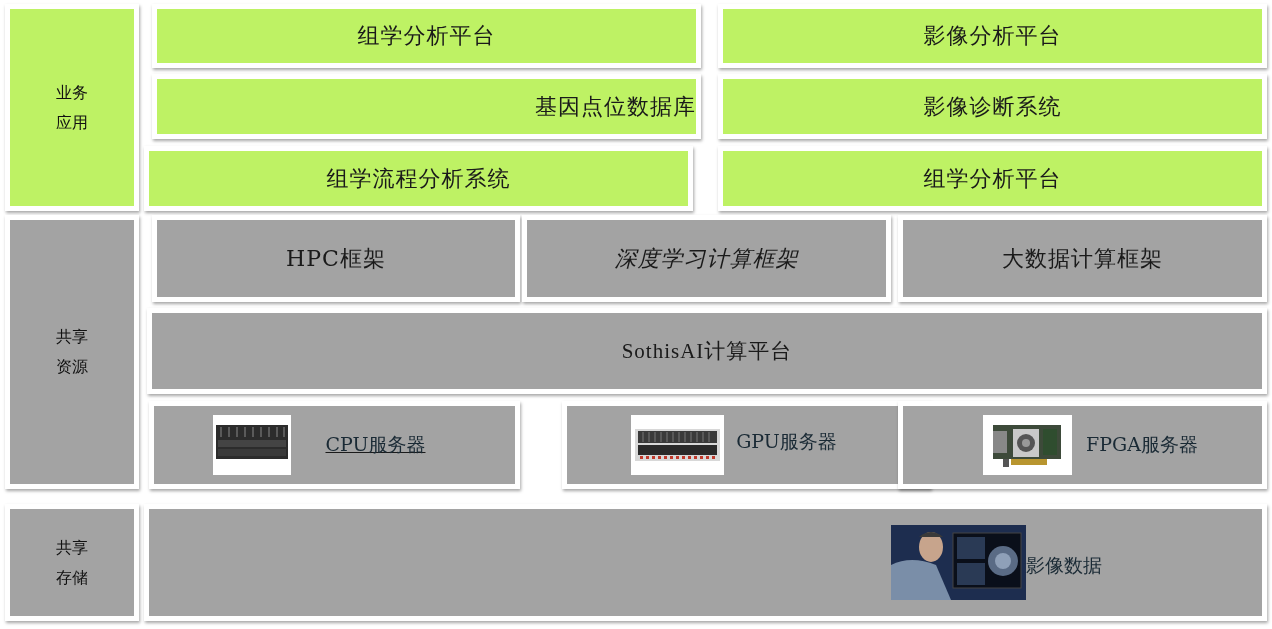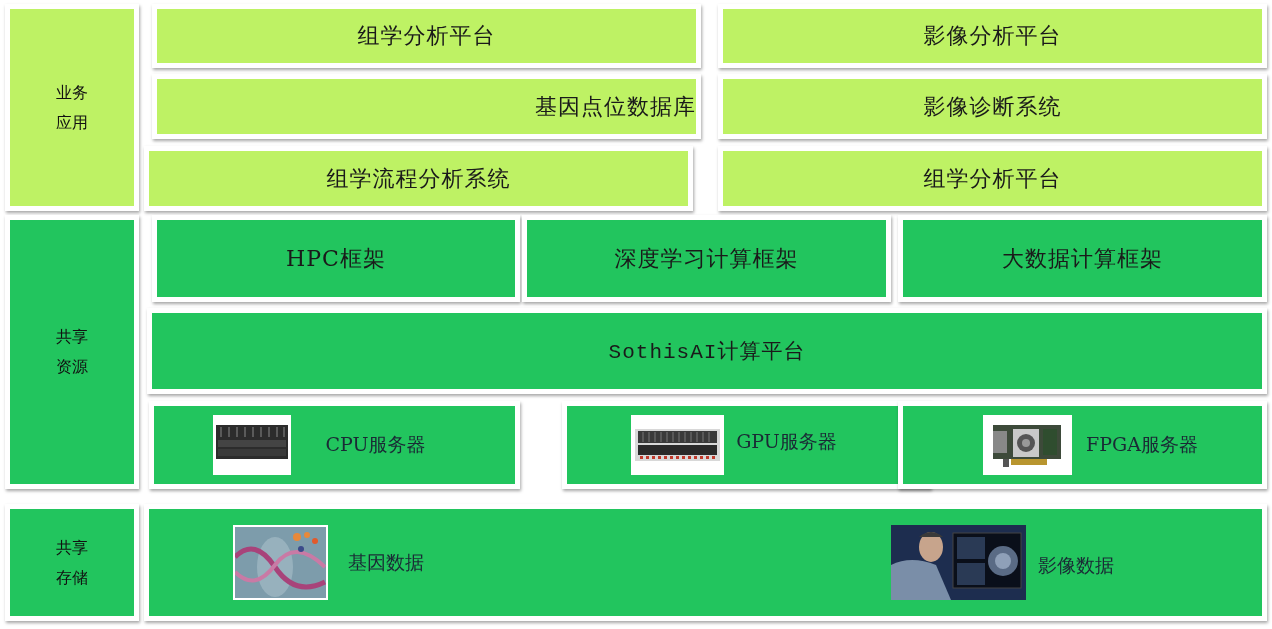--- a/index.html
+++ b/index.html
@@ -16,7 +16,7 @@
       display: flex; align-items: center; justify-content: center;
     }
     .orange { background: #bef264; }
-    .teal { background: #22c55e; }
+    .teal { background: #a3a3a3; }
     .lbl { font-size: 22px; letter-spacing: 1px; white-space: nowrap; }
     .side { font-family: "DejaVu Sans", "Liberation Sans", sans-serif; font-size: 16px; line-height: 30px; text-align: center; color: #111; }
     .side span { display: block; }

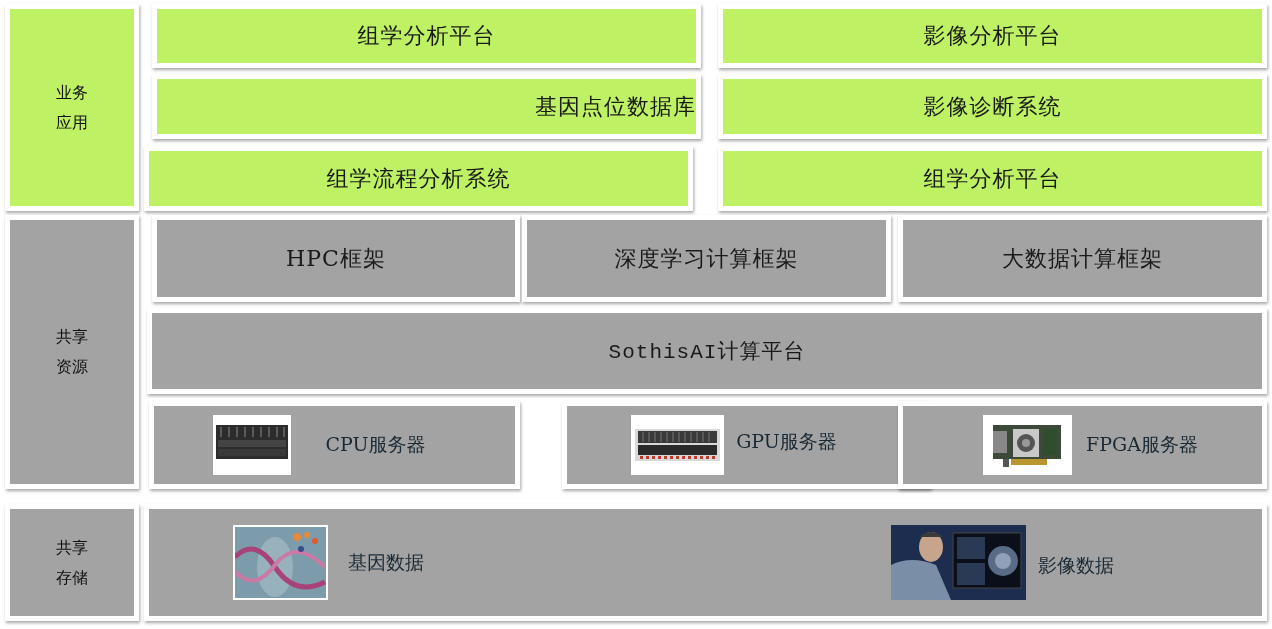--- a/index.html
+++ b/index.html
@@ -69,7 +69,7 @@
 <div class="box teal" style="left:152px; top:215px; width:368px; height:87px;">
   <span class="lbl">HPC框架</span>
 </div>
-<div class="box teal" style="left:522px; top:215px; width:369px; height:87px;">
+<div class="box teal" style="left:522px; top:215px; width:369px; height:87px;font-style:italic;">
   <span class="lbl">深度学习计算框架</span>
 </div>
 <div class="box teal" style="left:898px; top:215px; width:369px; height:87px;">

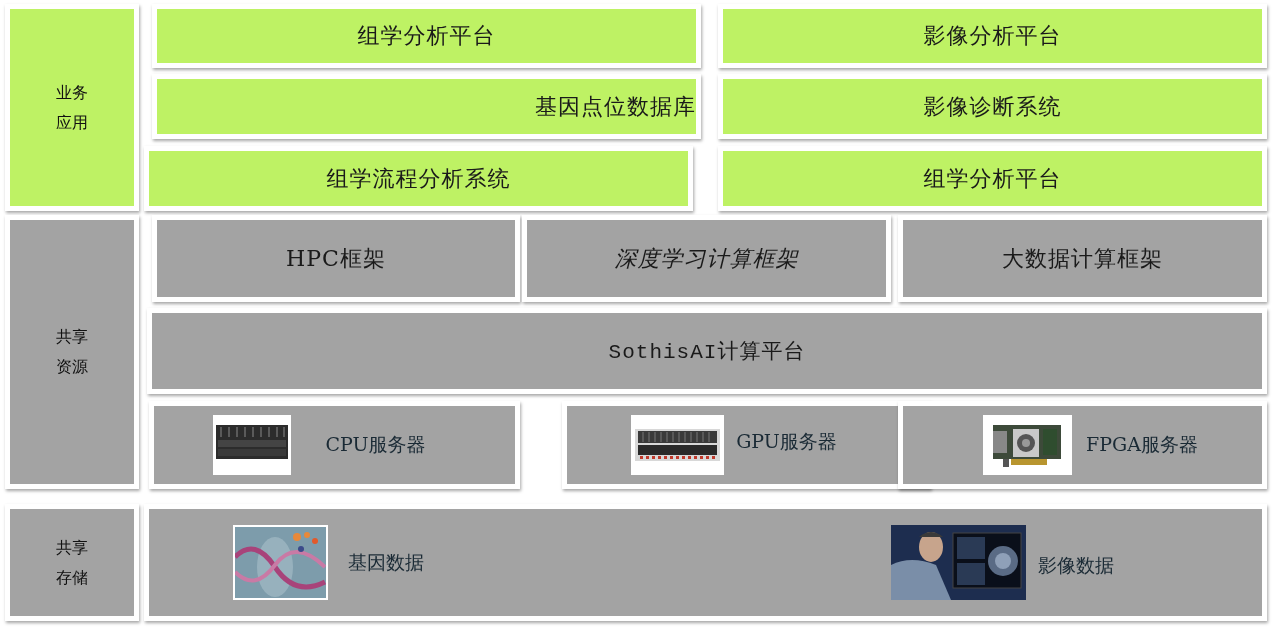--- a/index.html
+++ b/index.html
@@ -77,7 +77,7 @@
 </div>
 
 <div class="box teal" style="left:147px; top:308px; width:1120px; height:86px;">
-  <span class="lbl" style="font-family:Liberation Mono, monospace; font-size:21px;">SothisAI计算平台</span>
+  <span class="lbl" style="font-family:Liberation Serif, serif; font-size:21px;">SothisAI计算平台</span>
 </div>
 
 <div class="box teal" style="left:149px; top:401px; width:371px; height:88px;">

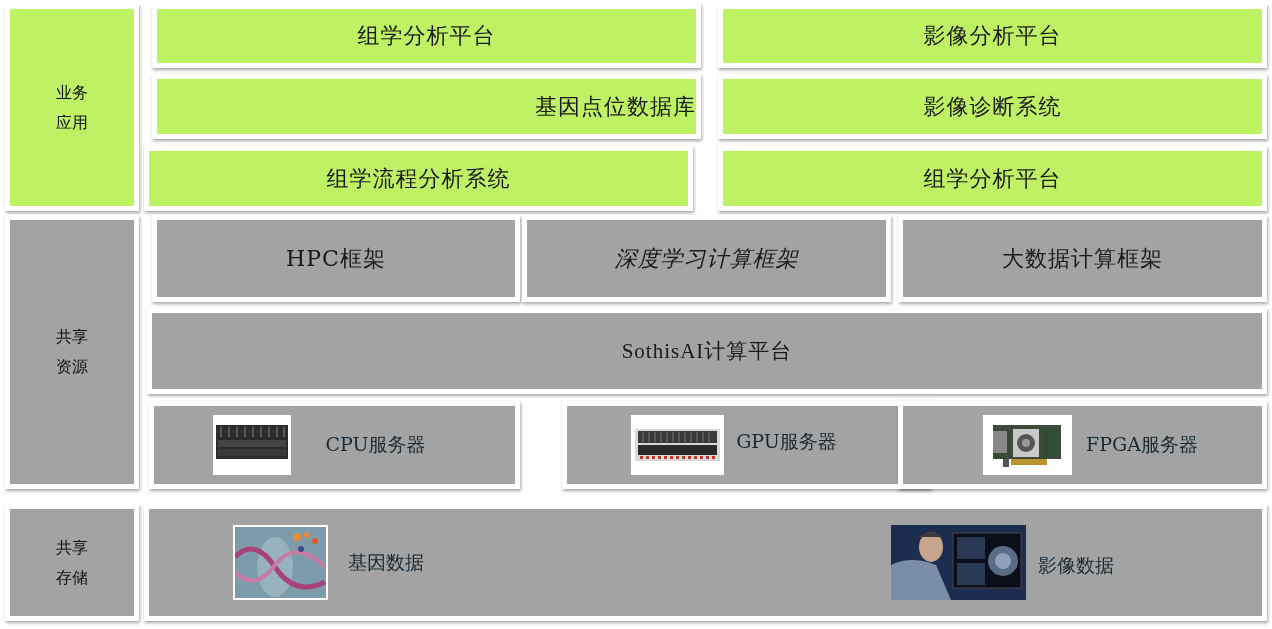--- a/index.html
+++ b/index.html
@@ -81,7 +81,7 @@
 </div>
 
 <div class="box teal" style="left:149px; top:401px; width:371px; height:88px;">
-  <div class="item" style="gap:34px; margin-left:-30px;">
+  <div class="item" style="gap:34px; margin-left:-30px;text-decoration:underline;">
     <div class="thumb" style="width:78px; height:60px; padding:10px 3px;">
       <svg width="72" height="34" viewBox="0 0 72 34">
         <rect x="0" y="0" width="72" height="34" fill="#2c2c2c"></rect>

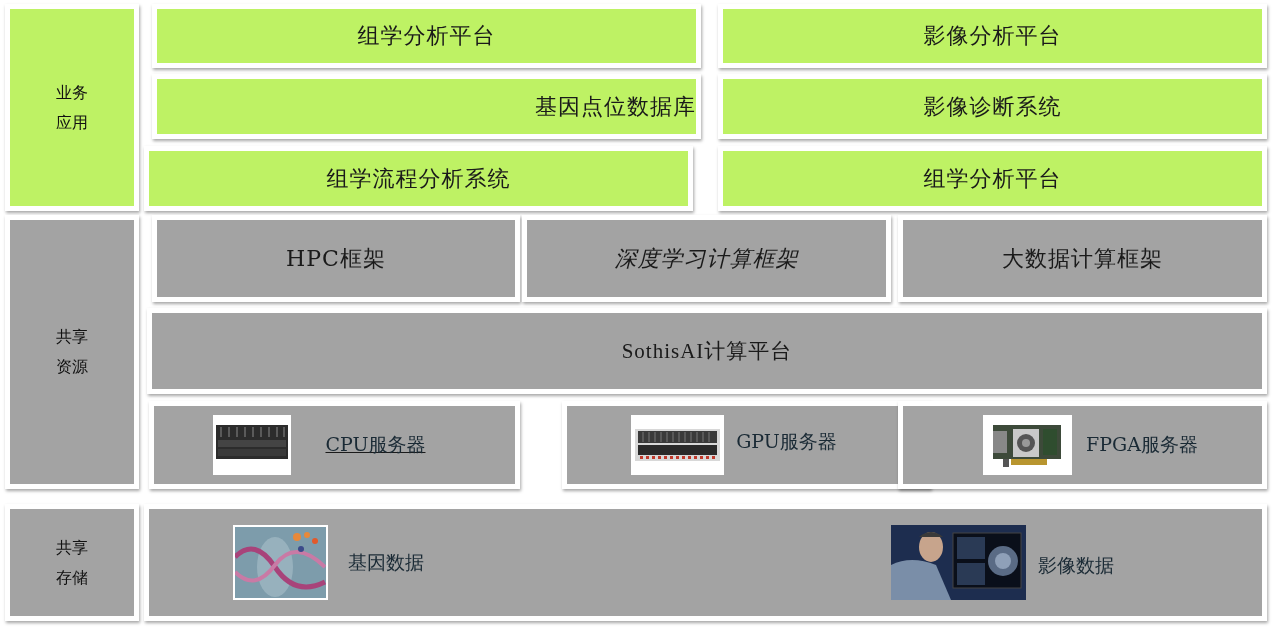--- a/index.html
+++ b/index.html
@@ -163,21 +163,6 @@
 </div>
 
 <div class="box teal" style="left:144px; top:504px; width:1123px; height:117px; justify-content:flex-start;">
-  <div class="item" style="position:absolute; left:84px; top:16px; gap:20px;">
-    <div class="thumb" style="width:95px; height:75px; border:2px solid #fff; background:#6e8fa0;">
-      <svg width="91" height="71" viewBox="0 0 91 71">
-        <rect width="91" height="71" fill="#7d9cab"></rect>
-        <ellipse cx="40" cy="40" rx="18" ry="30" fill="#a9bfc9" opacity="0.6"></ellipse>
-        <path d="M0 30 Q20 10 40 40 T90 55" stroke="#a8437a" stroke-width="5" fill="none"></path>
-        <path d="M0 45 Q20 65 40 38 T90 40" stroke="#c97aa5" stroke-width="4" fill="none"></path>
-        <circle cx="62" cy="10" r="4" fill="#e8893a"></circle>
-          <circle cx="72" cy="8" r="3" fill="#e8893a"></circle>
-        <circle cx="80" cy="14" r="3" fill="#e25a2b"></circle>
-          <circle cx="66" cy="22" r="3" fill="#3b4a8a"></circle>
-      </svg>
-    </div>
-    <span class="ilbl">基因数据</span>
-  </div>
   <div class="item" style="position:absolute; left:742px; top:16px; gap:12px;">
     <div class="thumb" style="width:135px; height:75px; background:#1a2a4a;">
       <svg width="135" height="75" viewBox="0 0 135 75">

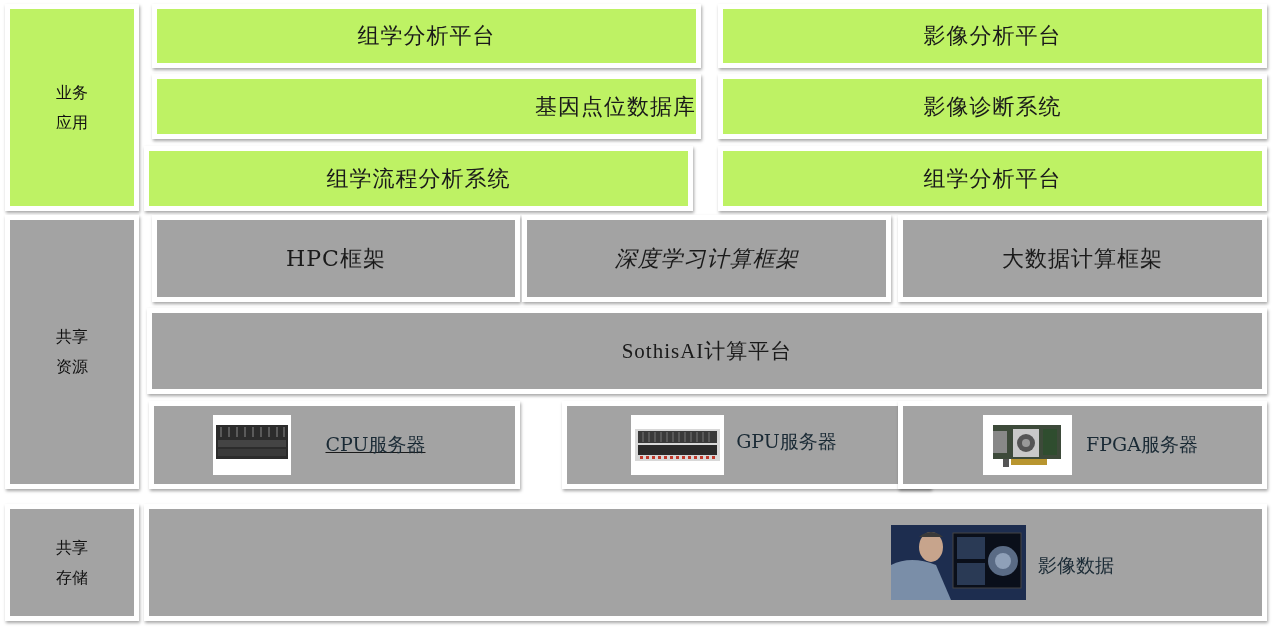--- a/index.html
+++ b/index.html
@@ -163,7 +163,7 @@
 </div>
 
 <div class="box teal" style="left:144px; top:504px; width:1123px; height:117px; justify-content:flex-start;">
-  <div class="item" style="position:absolute; left:742px; top:16px; gap:12px;">
+  <div class="item" style="position:absolute; left:742px; top:16px; ">
     <div class="thumb" style="width:135px; height:75px; background:#1a2a4a;">
       <svg width="135" height="75" viewBox="0 0 135 75">
         <rect width="135" height="75" fill="#1d2d4f"></rect>

